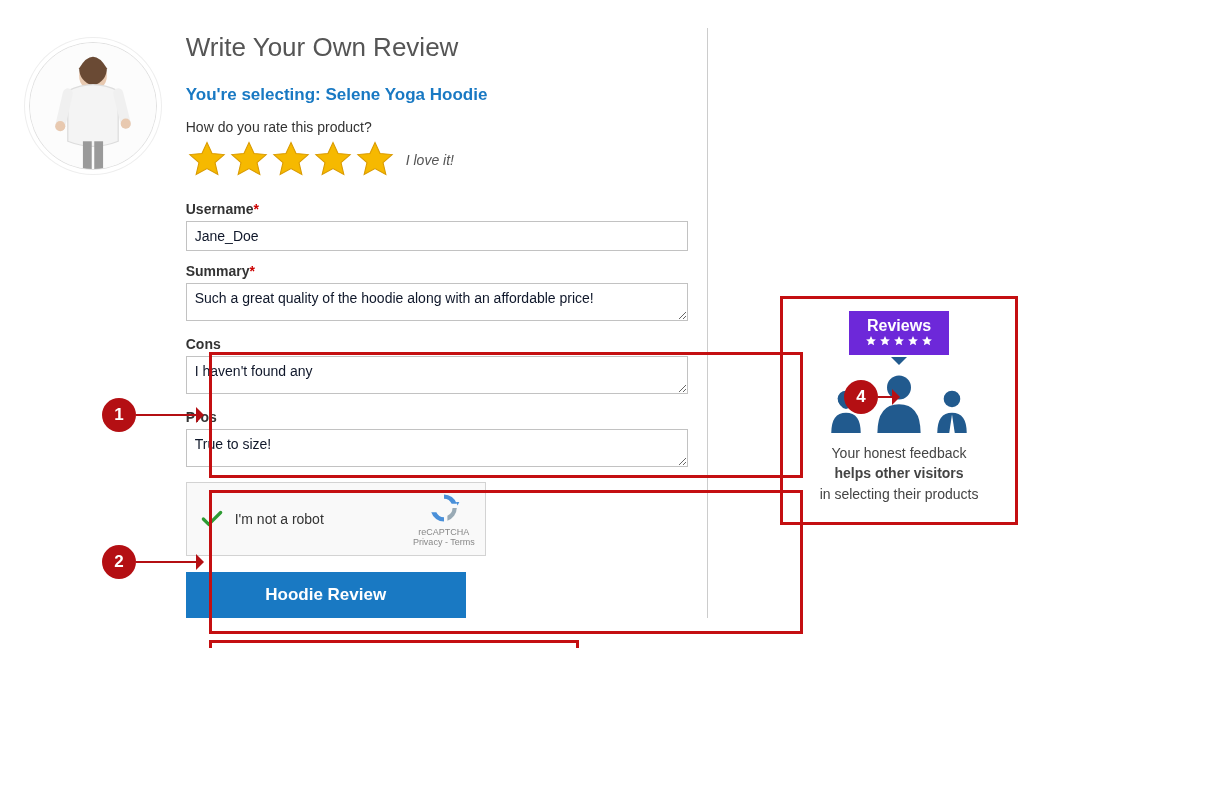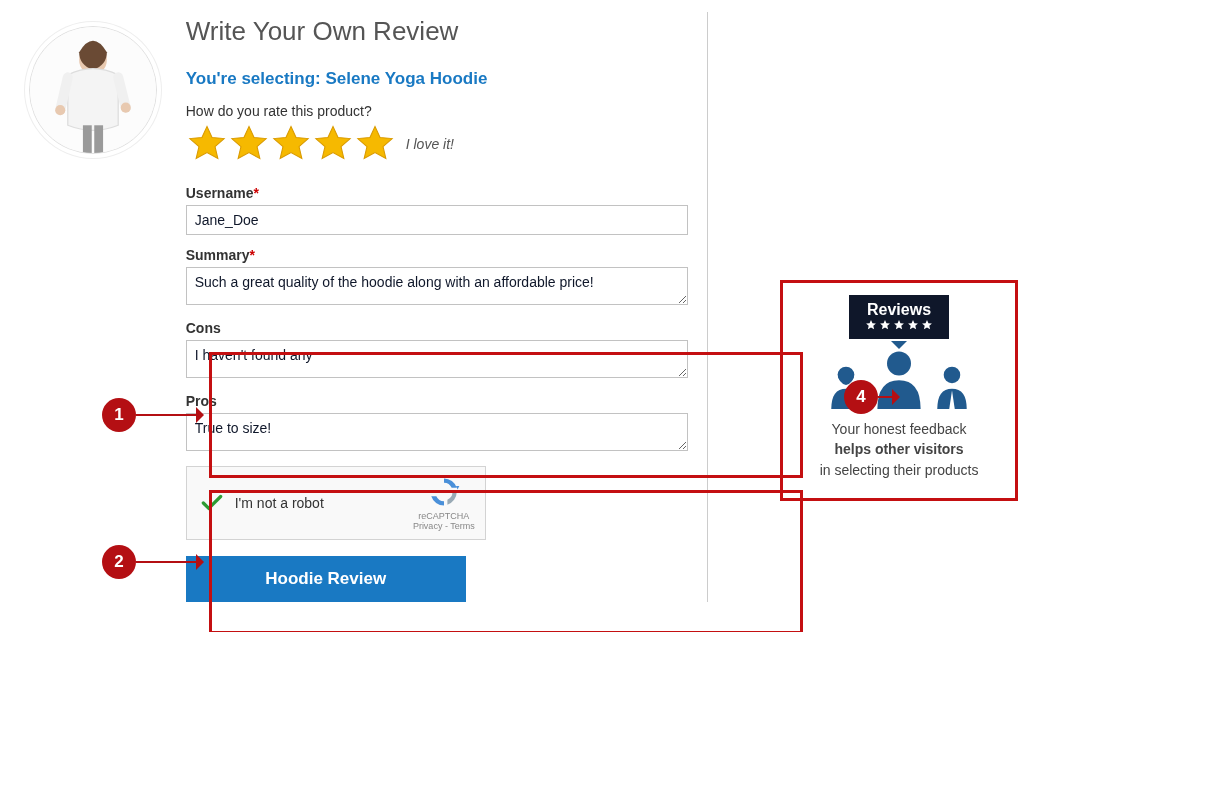--- a/index.html
+++ b/index.html
@@ -14,7 +14,7 @@
   .page {
     width: 1018px;
     position: relative;
-    padding: 12px 0 30px 0;
+    padding: 28px 0 30px 0;
   }
   .main {
     display: flex;

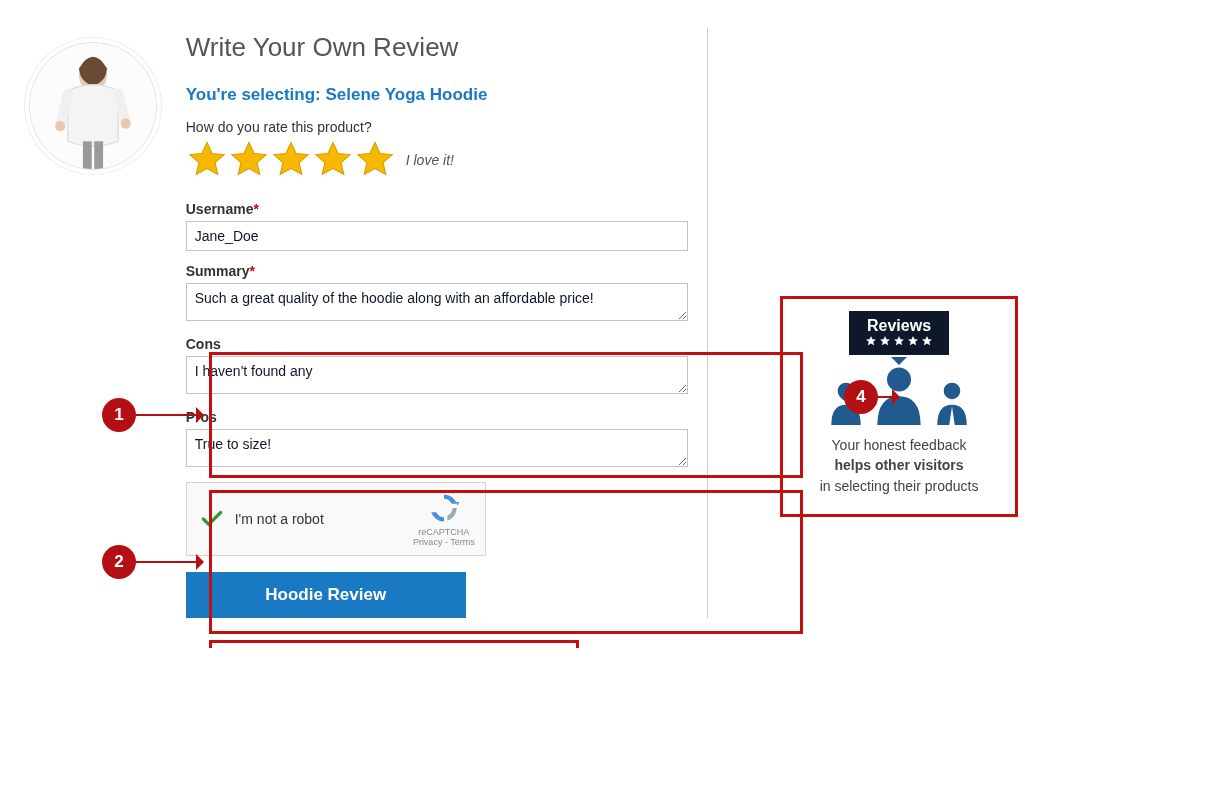--- a/index.html
+++ b/index.html
@@ -134,12 +134,12 @@
     text-align:center;
   }
   .promo-bubble {
-    background:#0f172a;
+    background:#6d28d9;
     color:#fff;
     display:inline-block;
     padding: 6px 16px 8px;
     position:relative;
-    margin-bottom:4px;
+    margin-bottom:12px;
   }
   .promo-bubble:after {
     content:"";

